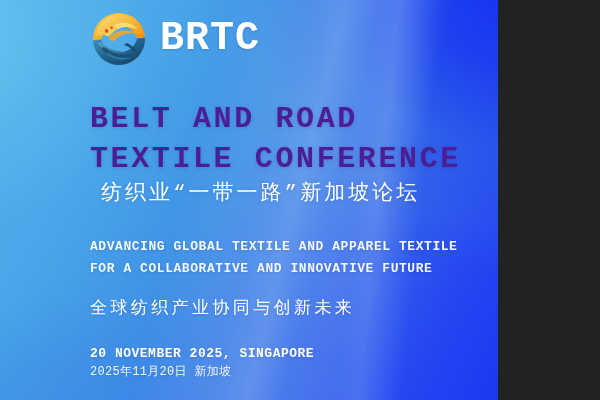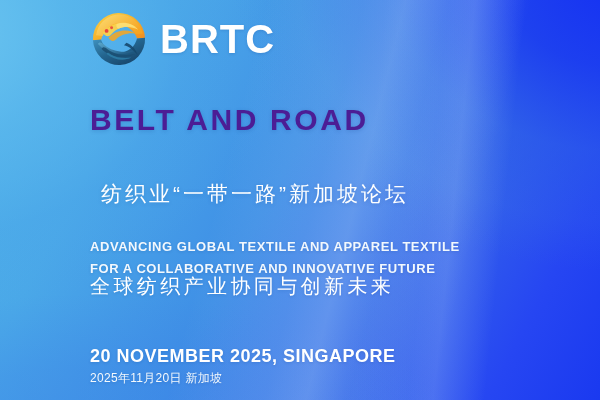--- a/index.html
+++ b/index.html
@@ -10,10 +10,10 @@
 
   #poster {
     position: relative;
-    width: 600px;
+    width: 498px;
     height: 400px;
     overflow: hidden;
-    font-family: Liberation Sans, sans-serif;
+    font-family: Liberation Mono, monospace;
     background: #3f9ede;
   }
 

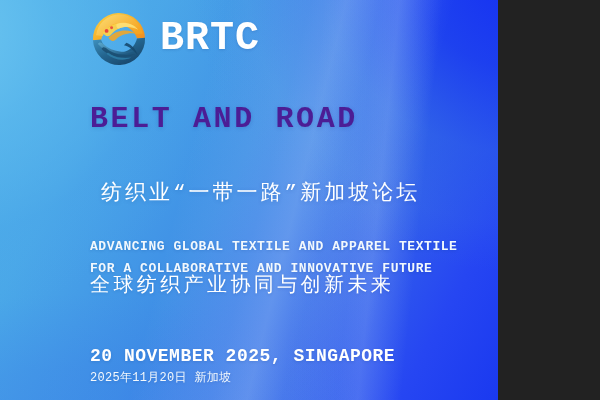--- a/index.html
+++ b/index.html
@@ -260,6 +260,7 @@
 
     <div class="title-block">
       <div class="title-line">BELT AND ROAD</div>
+      <div class="title-line">TEXTILE CONFERENCE</div>
     </div>
 
     <div class="title-cn">纺织业“一带一路”新加坡论坛</div>

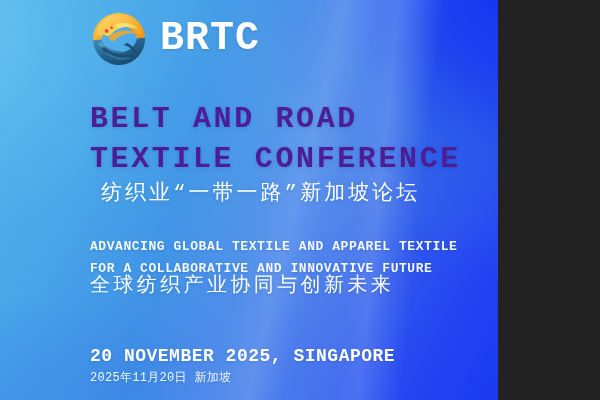--- a/index.html
+++ b/index.html
@@ -163,9 +163,9 @@
   .tagline-cn {
     position: absolute;
     left: 90px;
-    top: 274px;
-    color: #ffffff;
-    font-size: 20px;
+    top: 299px;
+    color: #ffffff;
+    font-size: 17px;
     font-weight: normal;
     letter-spacing: 3.4px;
     line-height: 1.2;

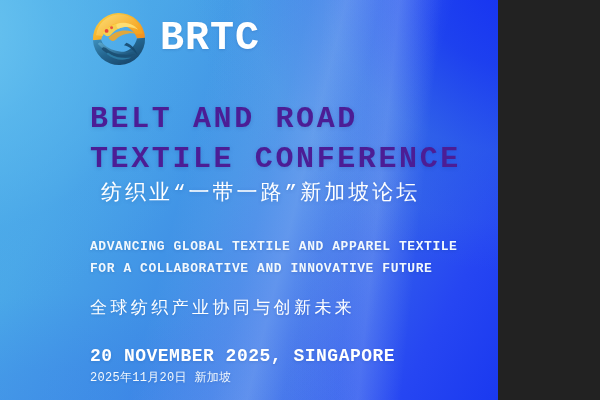--- a/index.html
+++ b/index.html
@@ -182,7 +182,7 @@
 
   .date-en {
     color: #ffffff;
-    font-size: 18px;
+    font-size: 13px;
     font-weight: bold;
     letter-spacing: 0.5px;
     line-height: 1.2;

